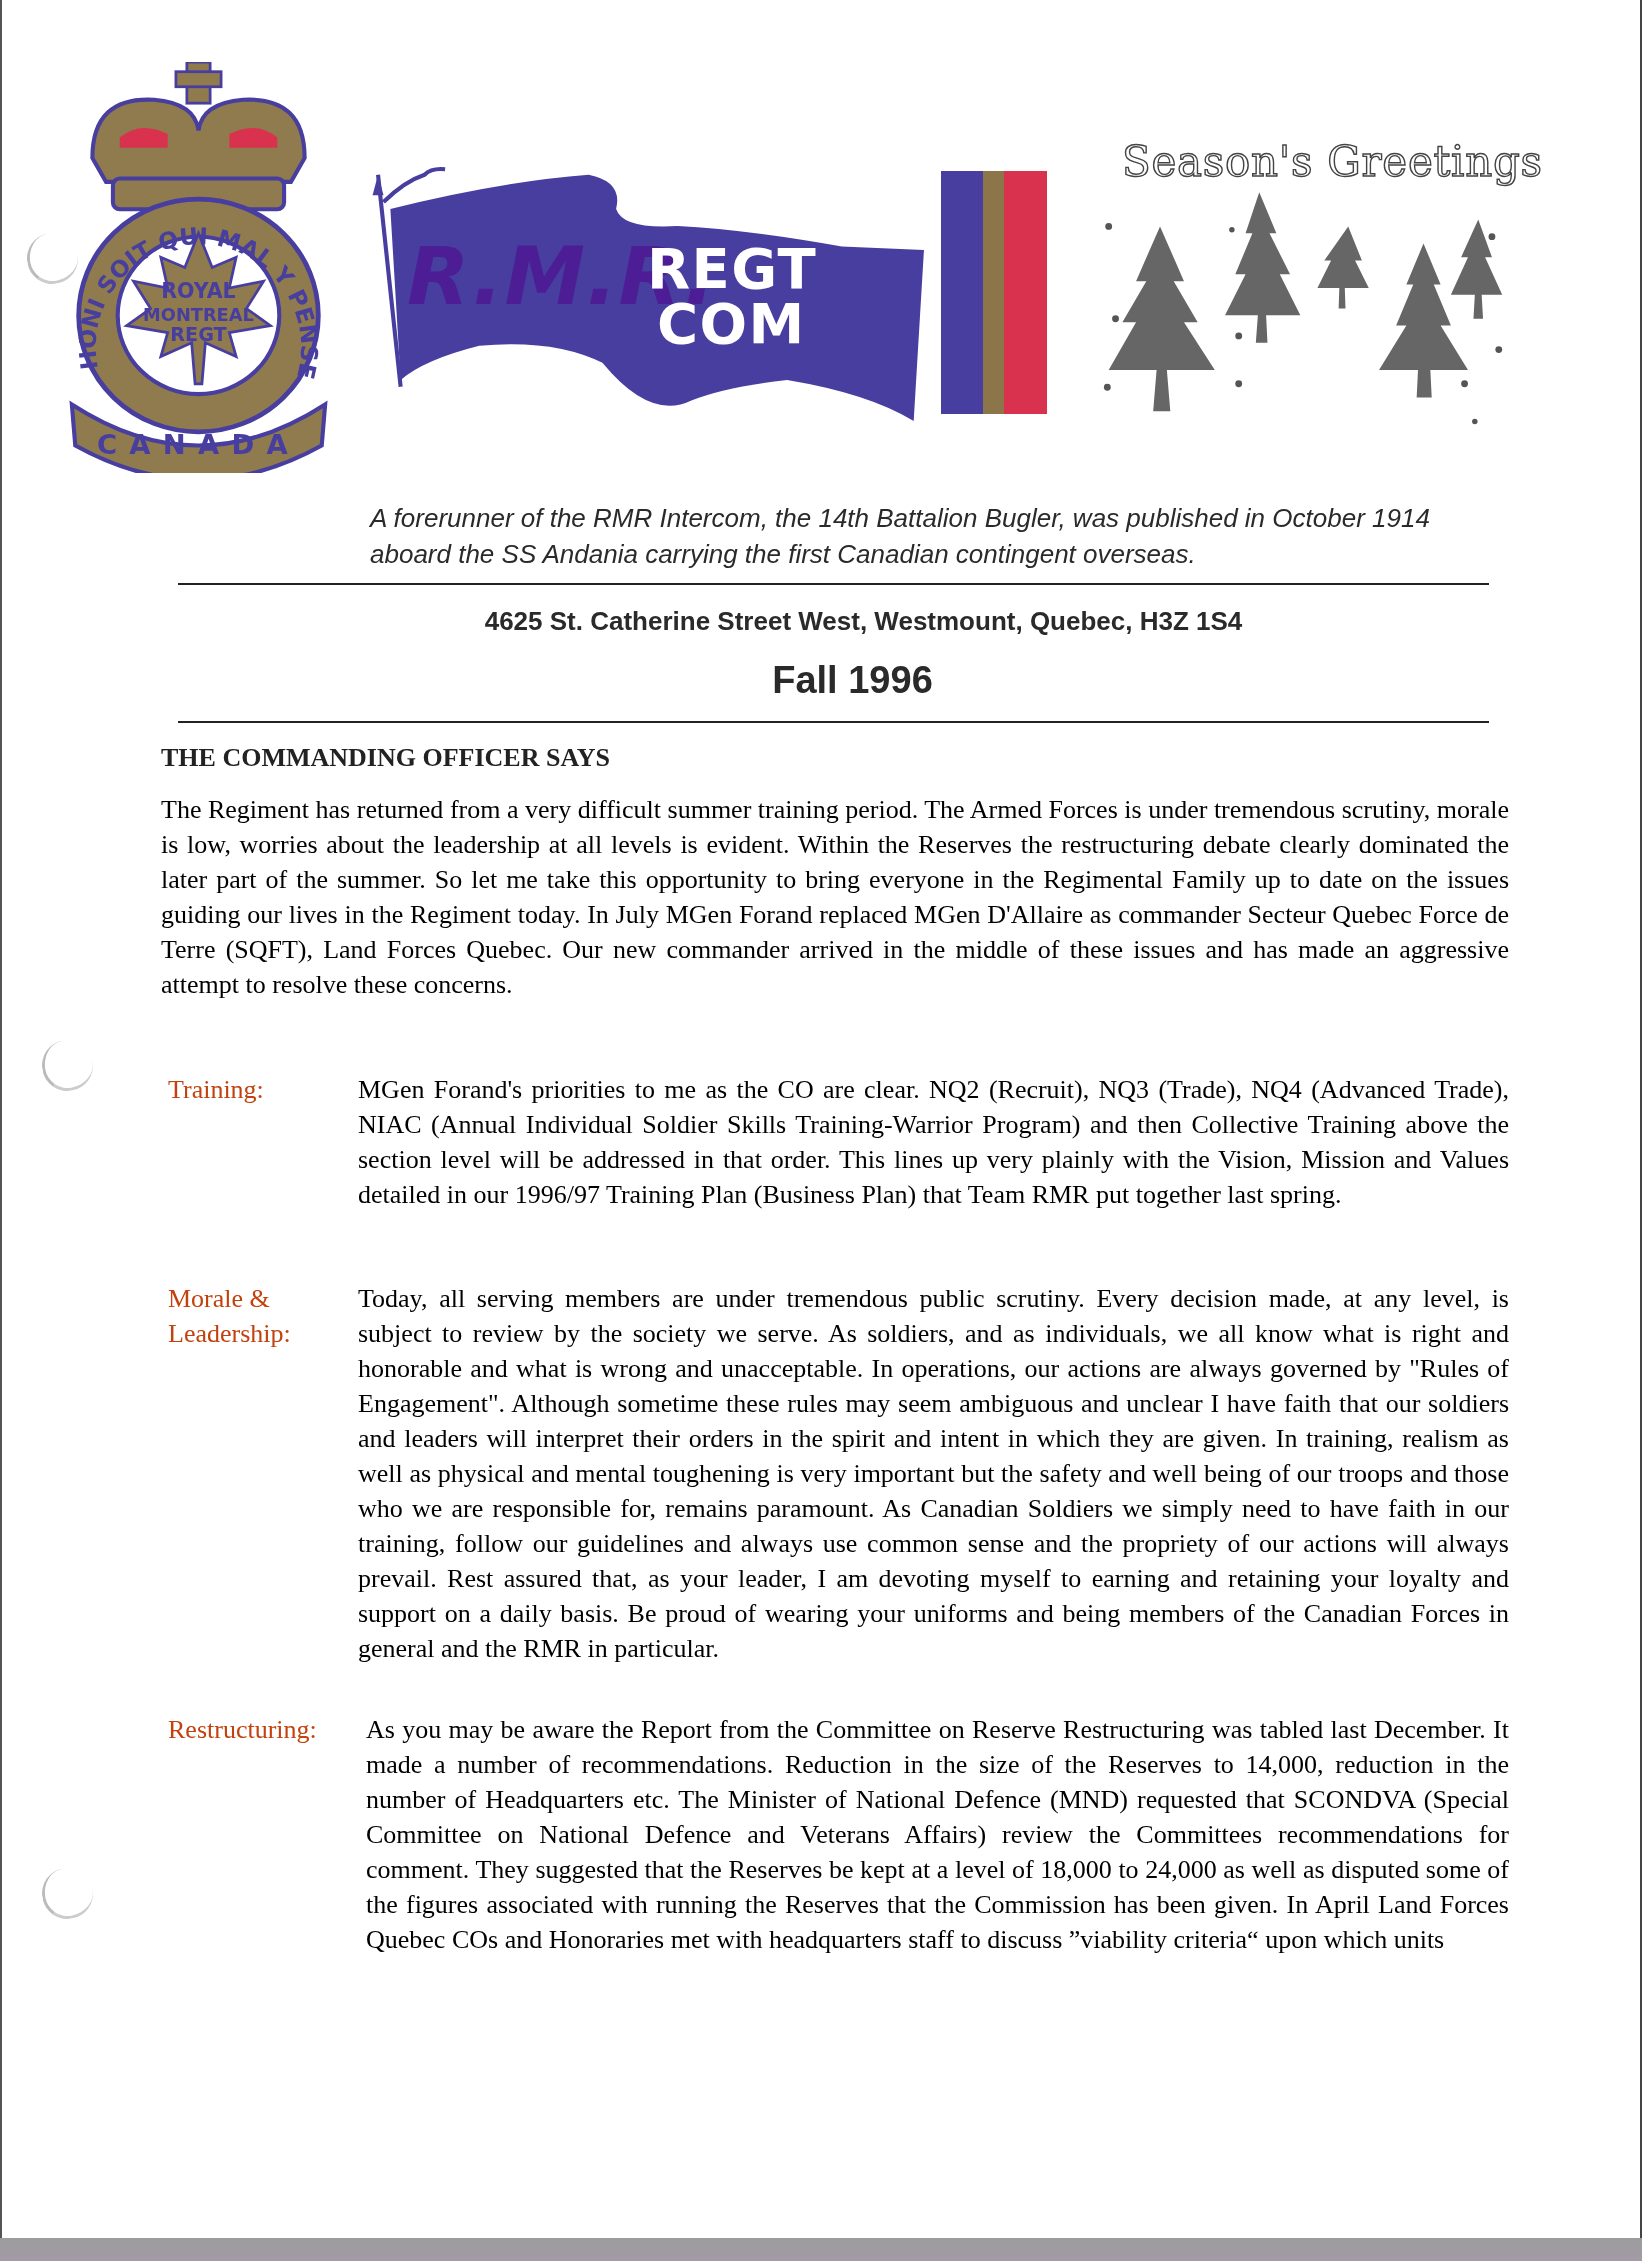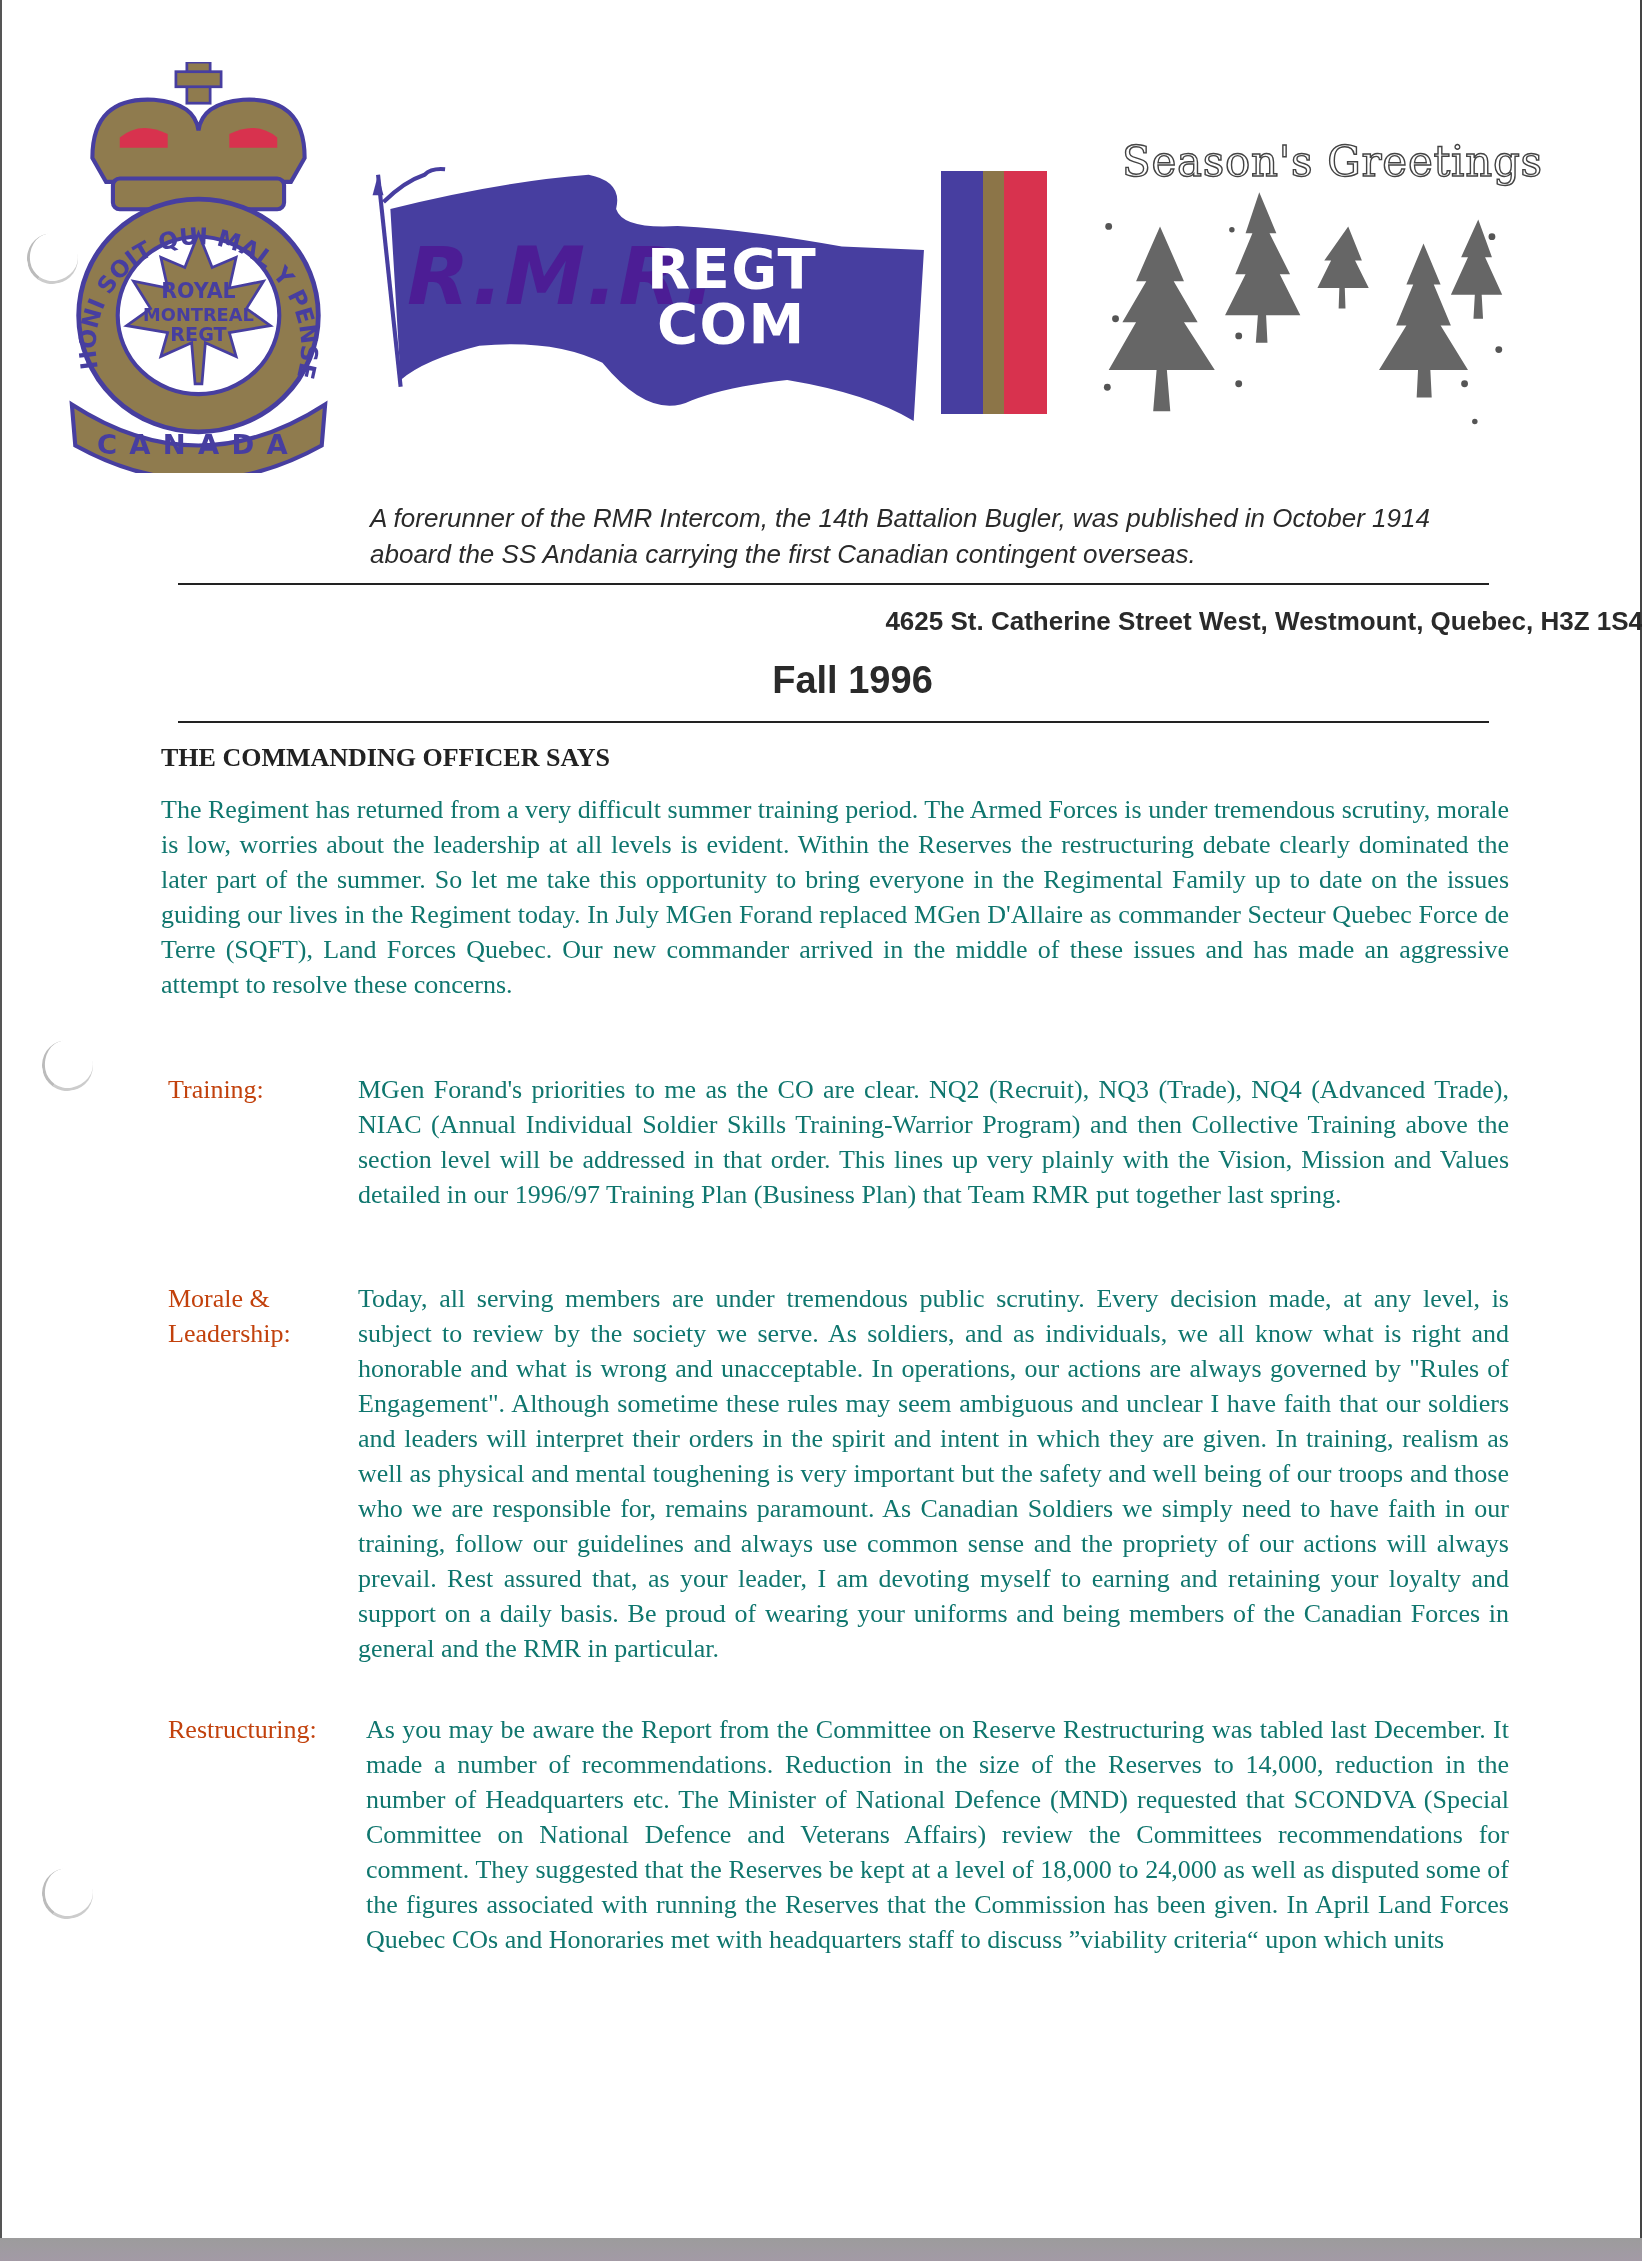--- a/index.html
+++ b/index.html
@@ -52,7 +52,7 @@
   }
   .rule { position: absolute; left: 178px; width: 1311px; height: 2.1px; background: #222; }
   .address {
-    position: absolute; left: 0; width: 1643px; top: 606px; text-align: right;
+    position: absolute; left: 0; width: 1643px; top: 606px; text-align: center;
     font-family: "Liberation Sans", sans-serif; font-weight: bold; font-size: 26px; color: #2a2a2a;
     padding-left: 84px; box-sizing: border-box;
   }

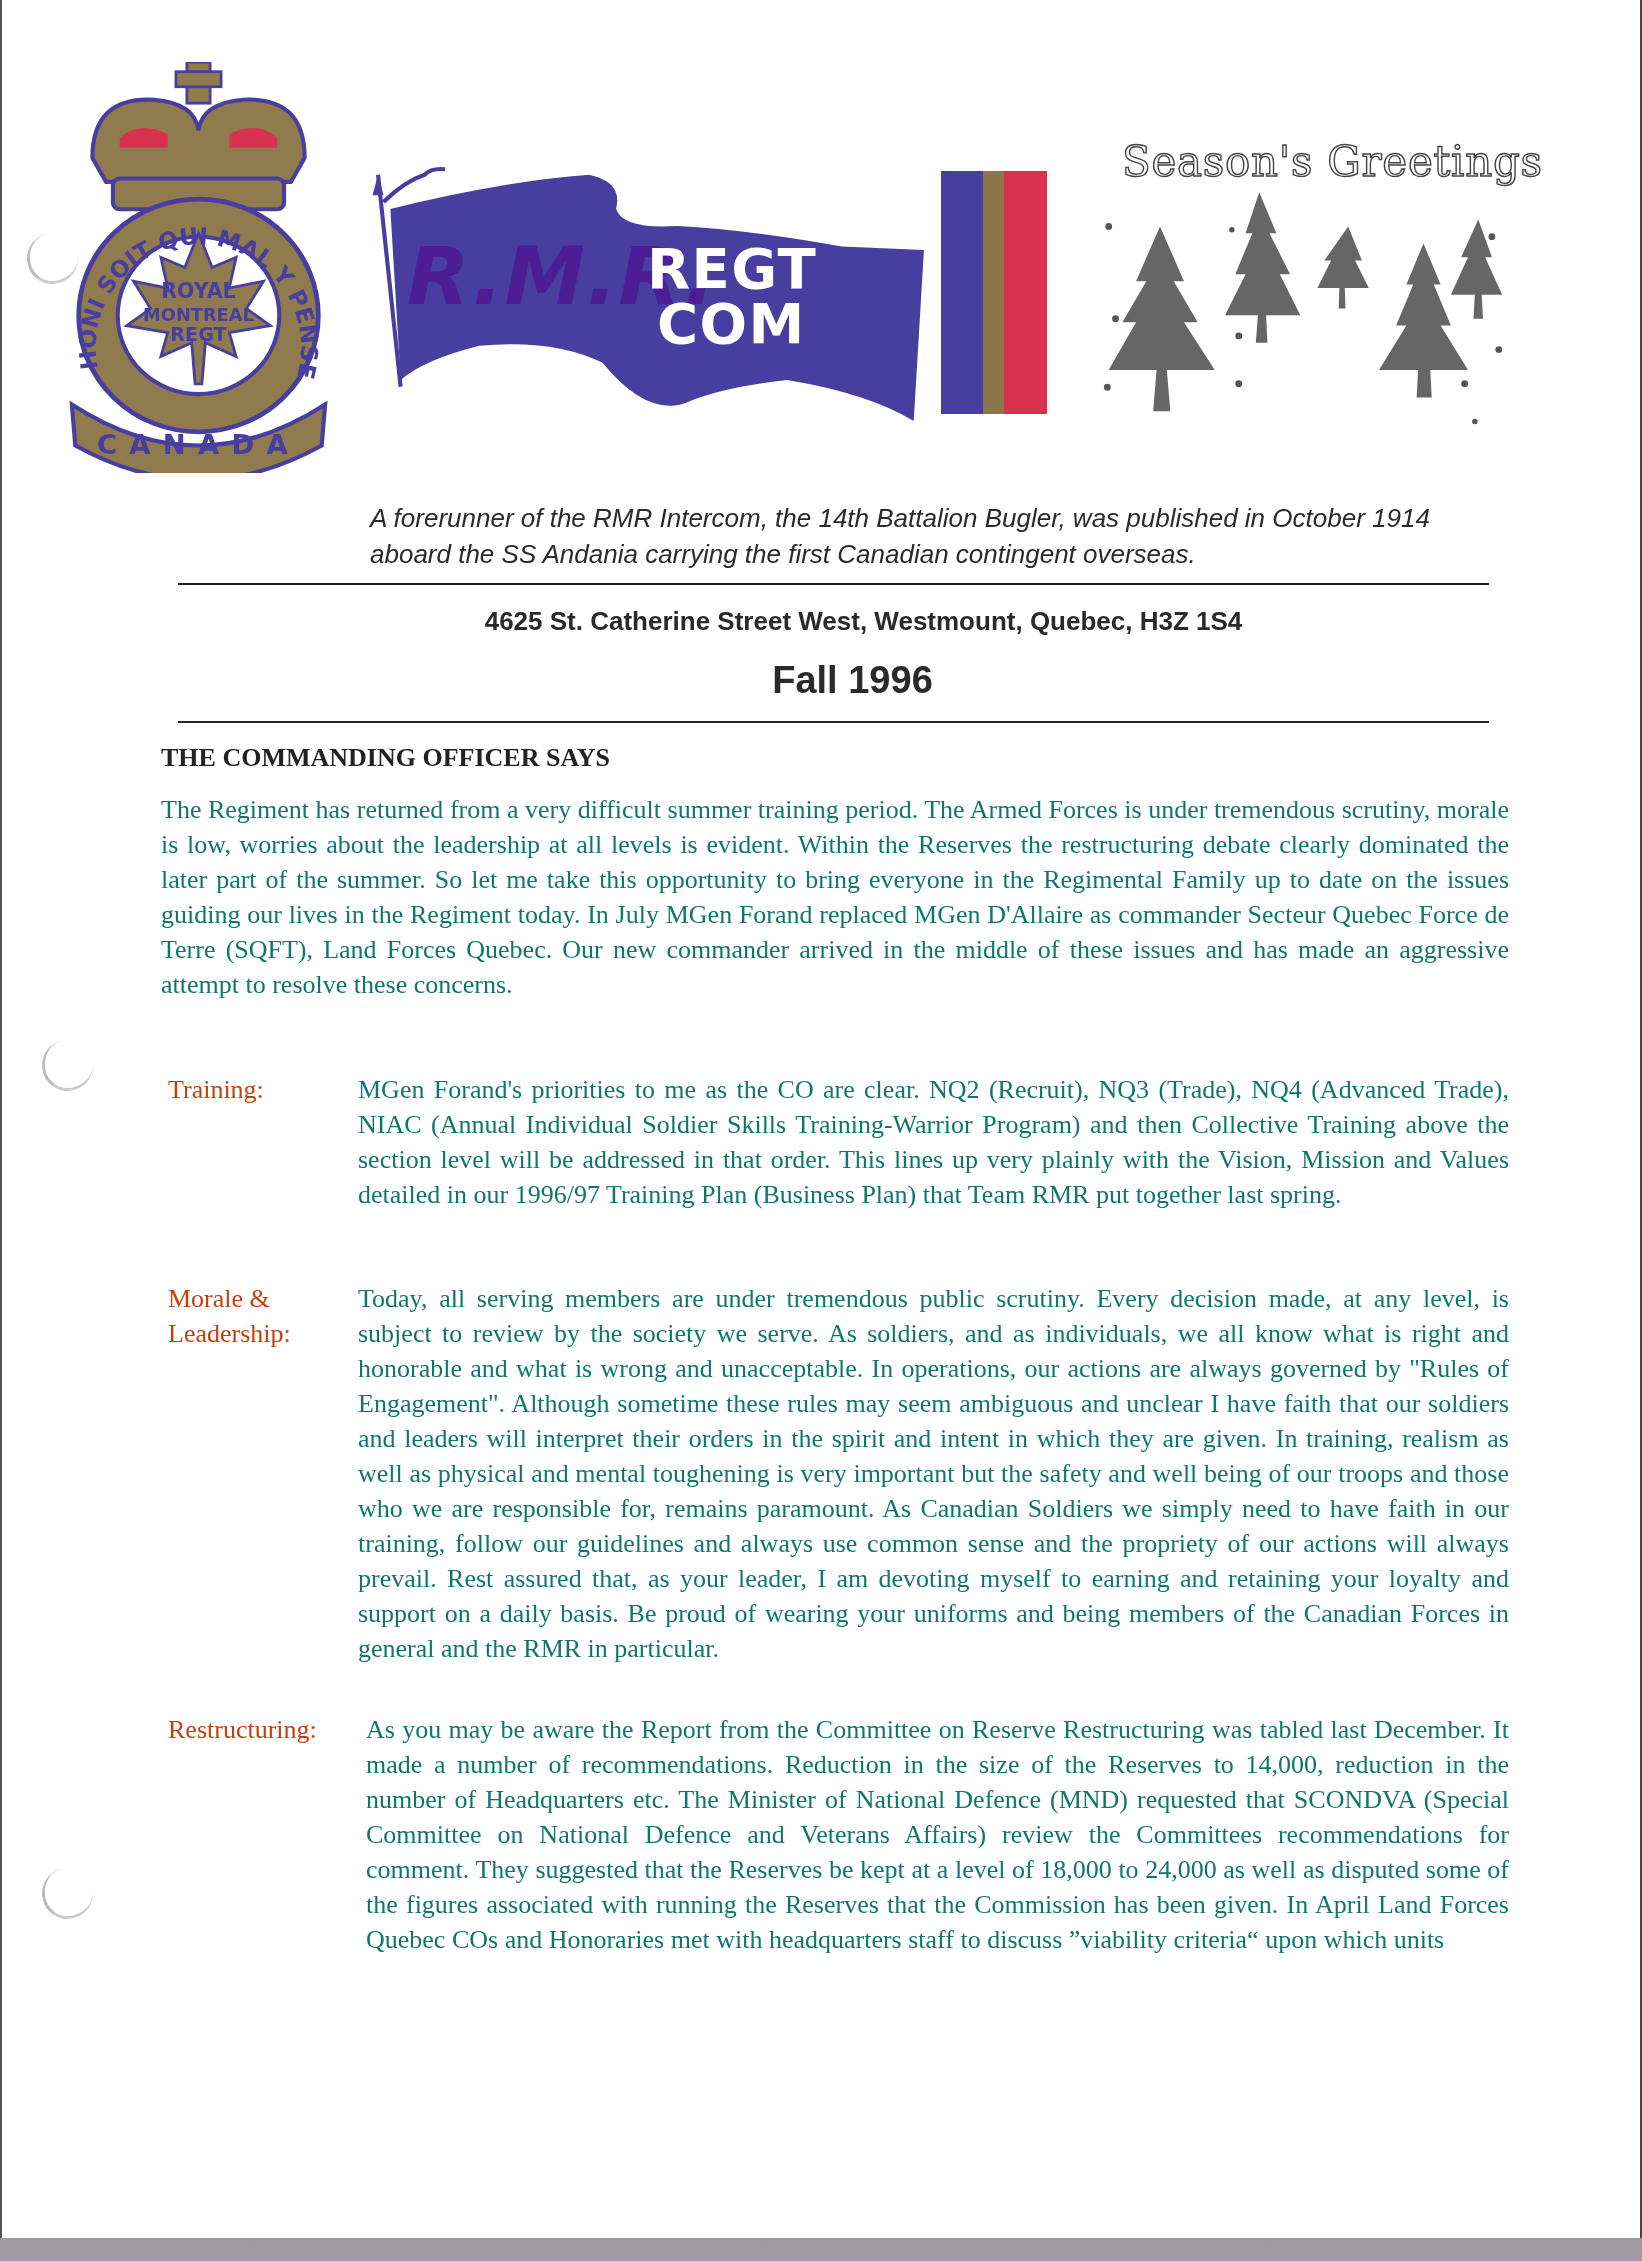--- a/index.html
+++ b/index.html
@@ -69,7 +69,7 @@
   }
   .body-text {
     position: absolute; font-family: "Liberation Serif", serif; font-size: 26px; line-height: 35px;
-    text-align: justify; color: #0f766e;
+    text-align: justify; color: #000000;
   }
   .intro-para { left: 161px; top: 792px; width: 1348px; }
   .row-label {

